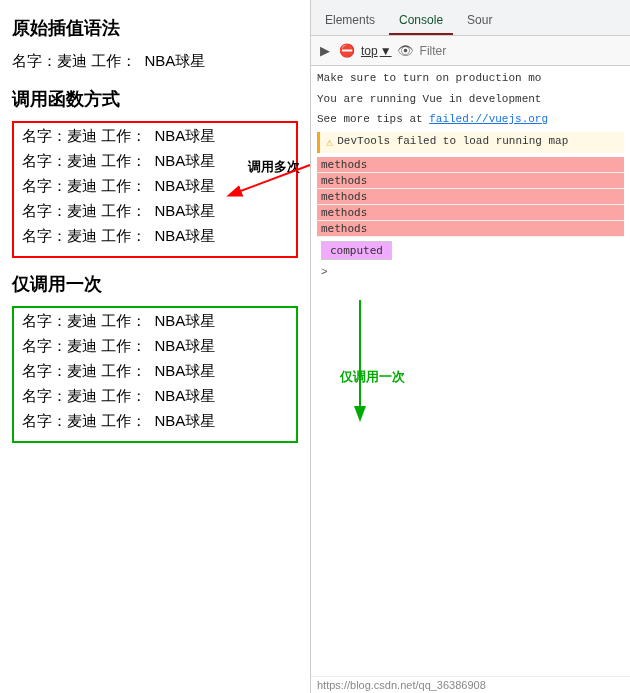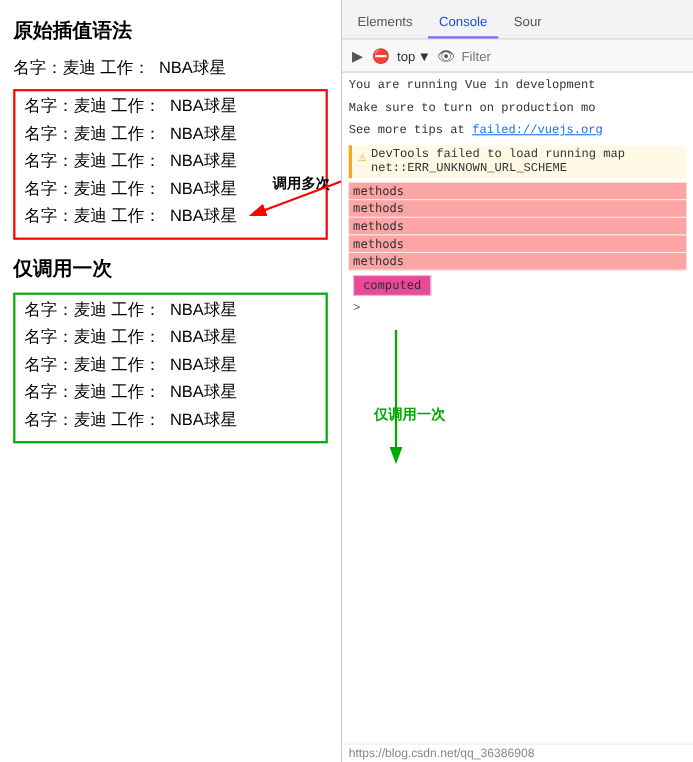--- a/index.html
+++ b/index.html
@@ -84,8 +84,8 @@
     }
 
     .devtools-tab.active {
-      color: #1d4ed8;
-      border-bottom: 2px solid #8b5cf6;
+      color: #14532d;
+      border-bottom: 2px solid #7f1d1d;
     }
 
     .devtools-toolbar {

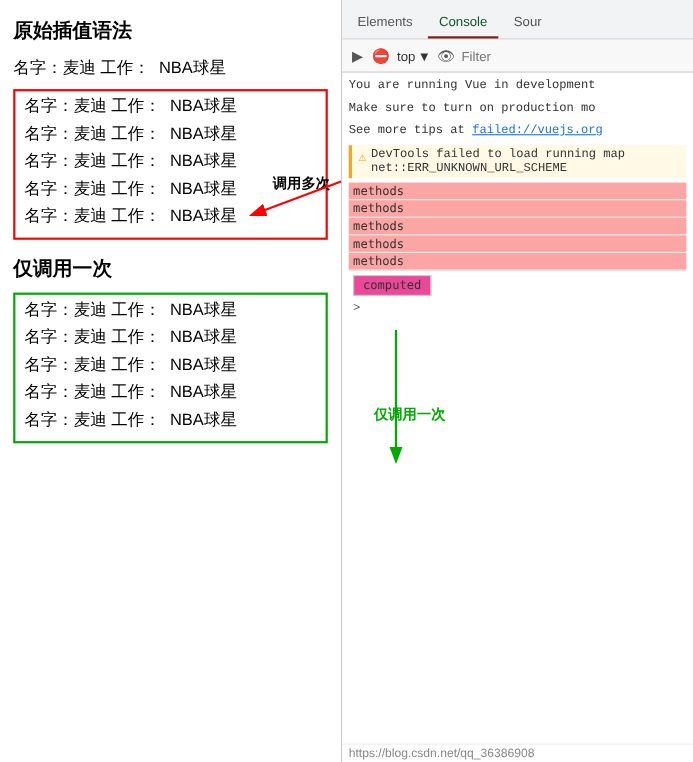--- a/index.html
+++ b/index.html
@@ -116,6 +116,7 @@
       color: #333;
       gap: 2px;
       cursor: pointer;
+      text-decoration: underline;
     }
 
     .toolbar-eye {

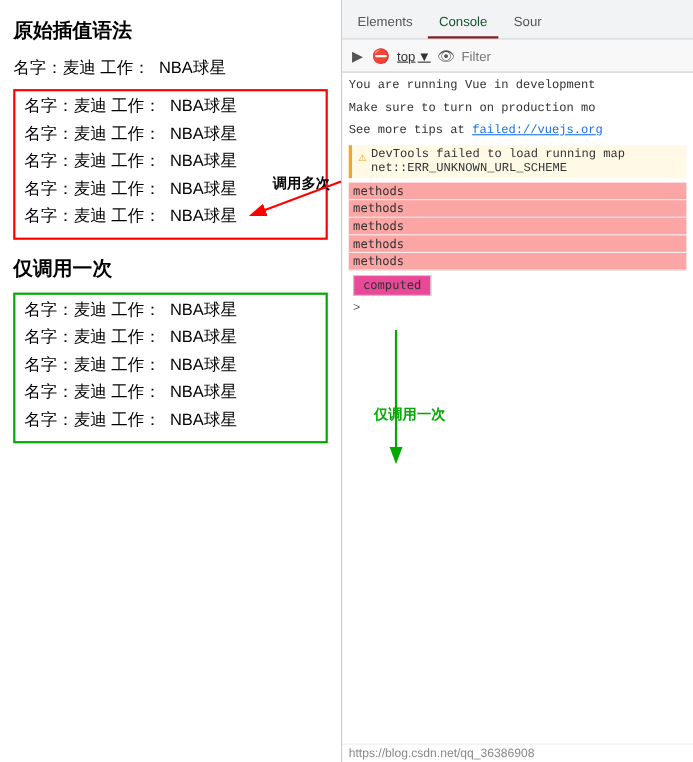--- a/index.html
+++ b/index.html
@@ -226,6 +226,7 @@
       <span>名字：麦迪 工作：&nbsp;&nbsp;NBA球星</span>
     </div>
 
+    <div class="section-title section-gap">调用函数方式</div>
     <div class="red-box">
       <div class="box-row">名字：麦迪 工作：&nbsp;&nbsp;NBA球星</div>
       <div class="box-row">名字：麦迪 工作：&nbsp;&nbsp;NBA球星</div>

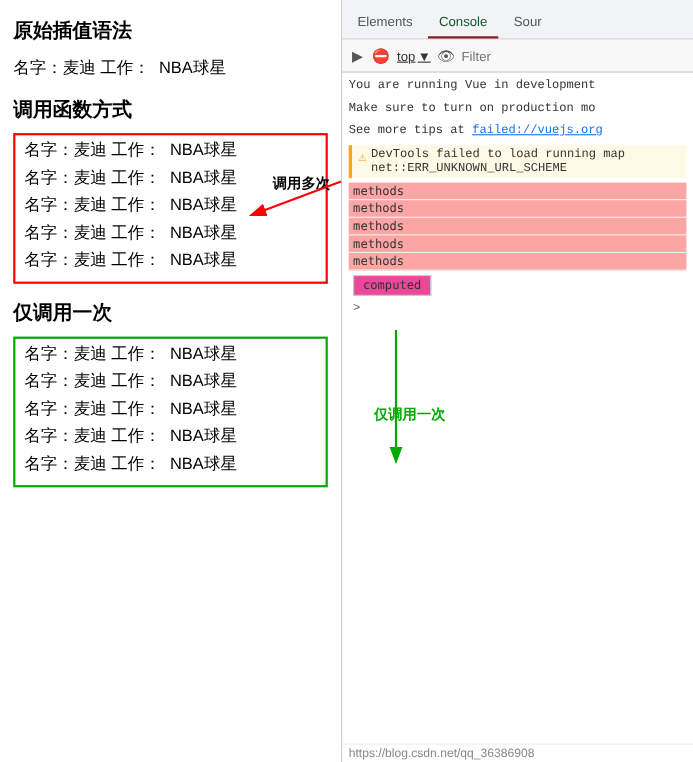--- a/index.html
+++ b/index.html
@@ -303,10 +303,10 @@
 
     <div class="devtools-console">
       <div class="console-text">
+        <span>Make sure to turn on production mo</span>
+      </div>
+      <div class="console-text">
         <span>You are running Vue in development</span>
-      </div>
-      <div class="console-text">
-        <span>Make sure to turn on production mo</span>
       </div>
       <div class="console-text">
         See more tips at <span class="console-link">failed://vuejs.org</span>

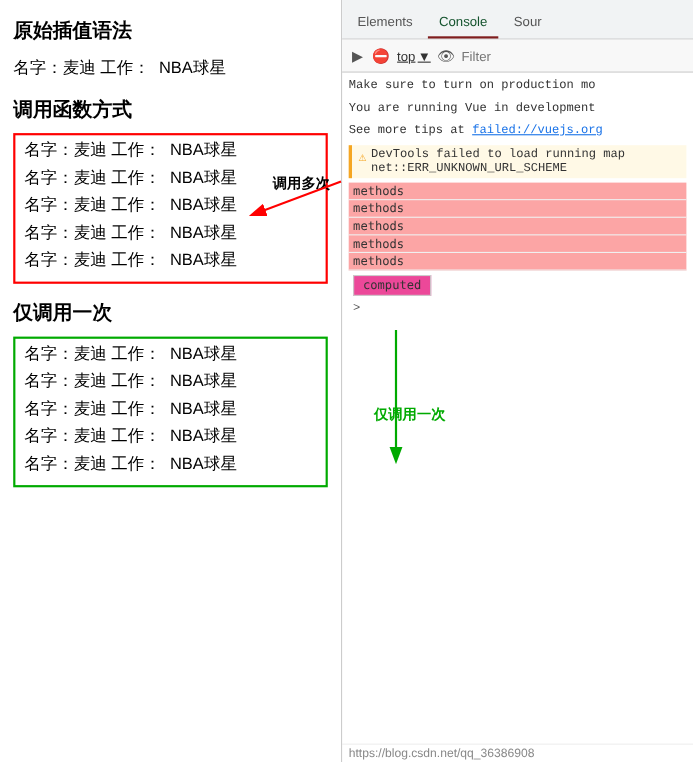--- a/index.html
+++ b/index.html
@@ -316,7 +316,6 @@
         <span class="warning-icon">⚠</span>
         <span>
           <span>DevTools failed to load running map</span><br>
-          <span>net::ERR_UNKNOWN_URL_SCHEME</span>
         </span>
       </div>
 

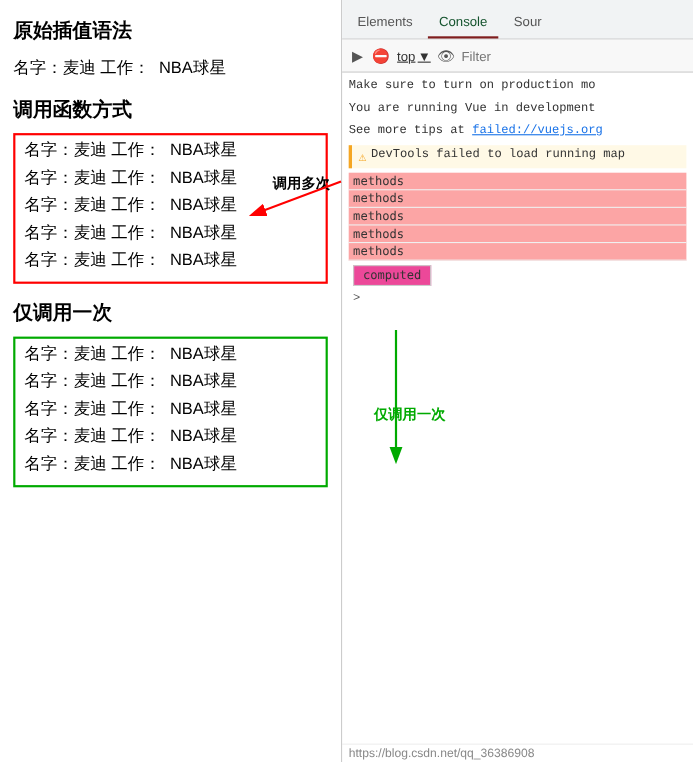--- a/index.html
+++ b/index.html
@@ -183,7 +183,7 @@
     }
 
     .console-computed {
-      background: #ec4899;
+      background: #f0abfc;
       border: 1px solid #ccc;
       display: inline-block;
       padding: 2px 8px;

